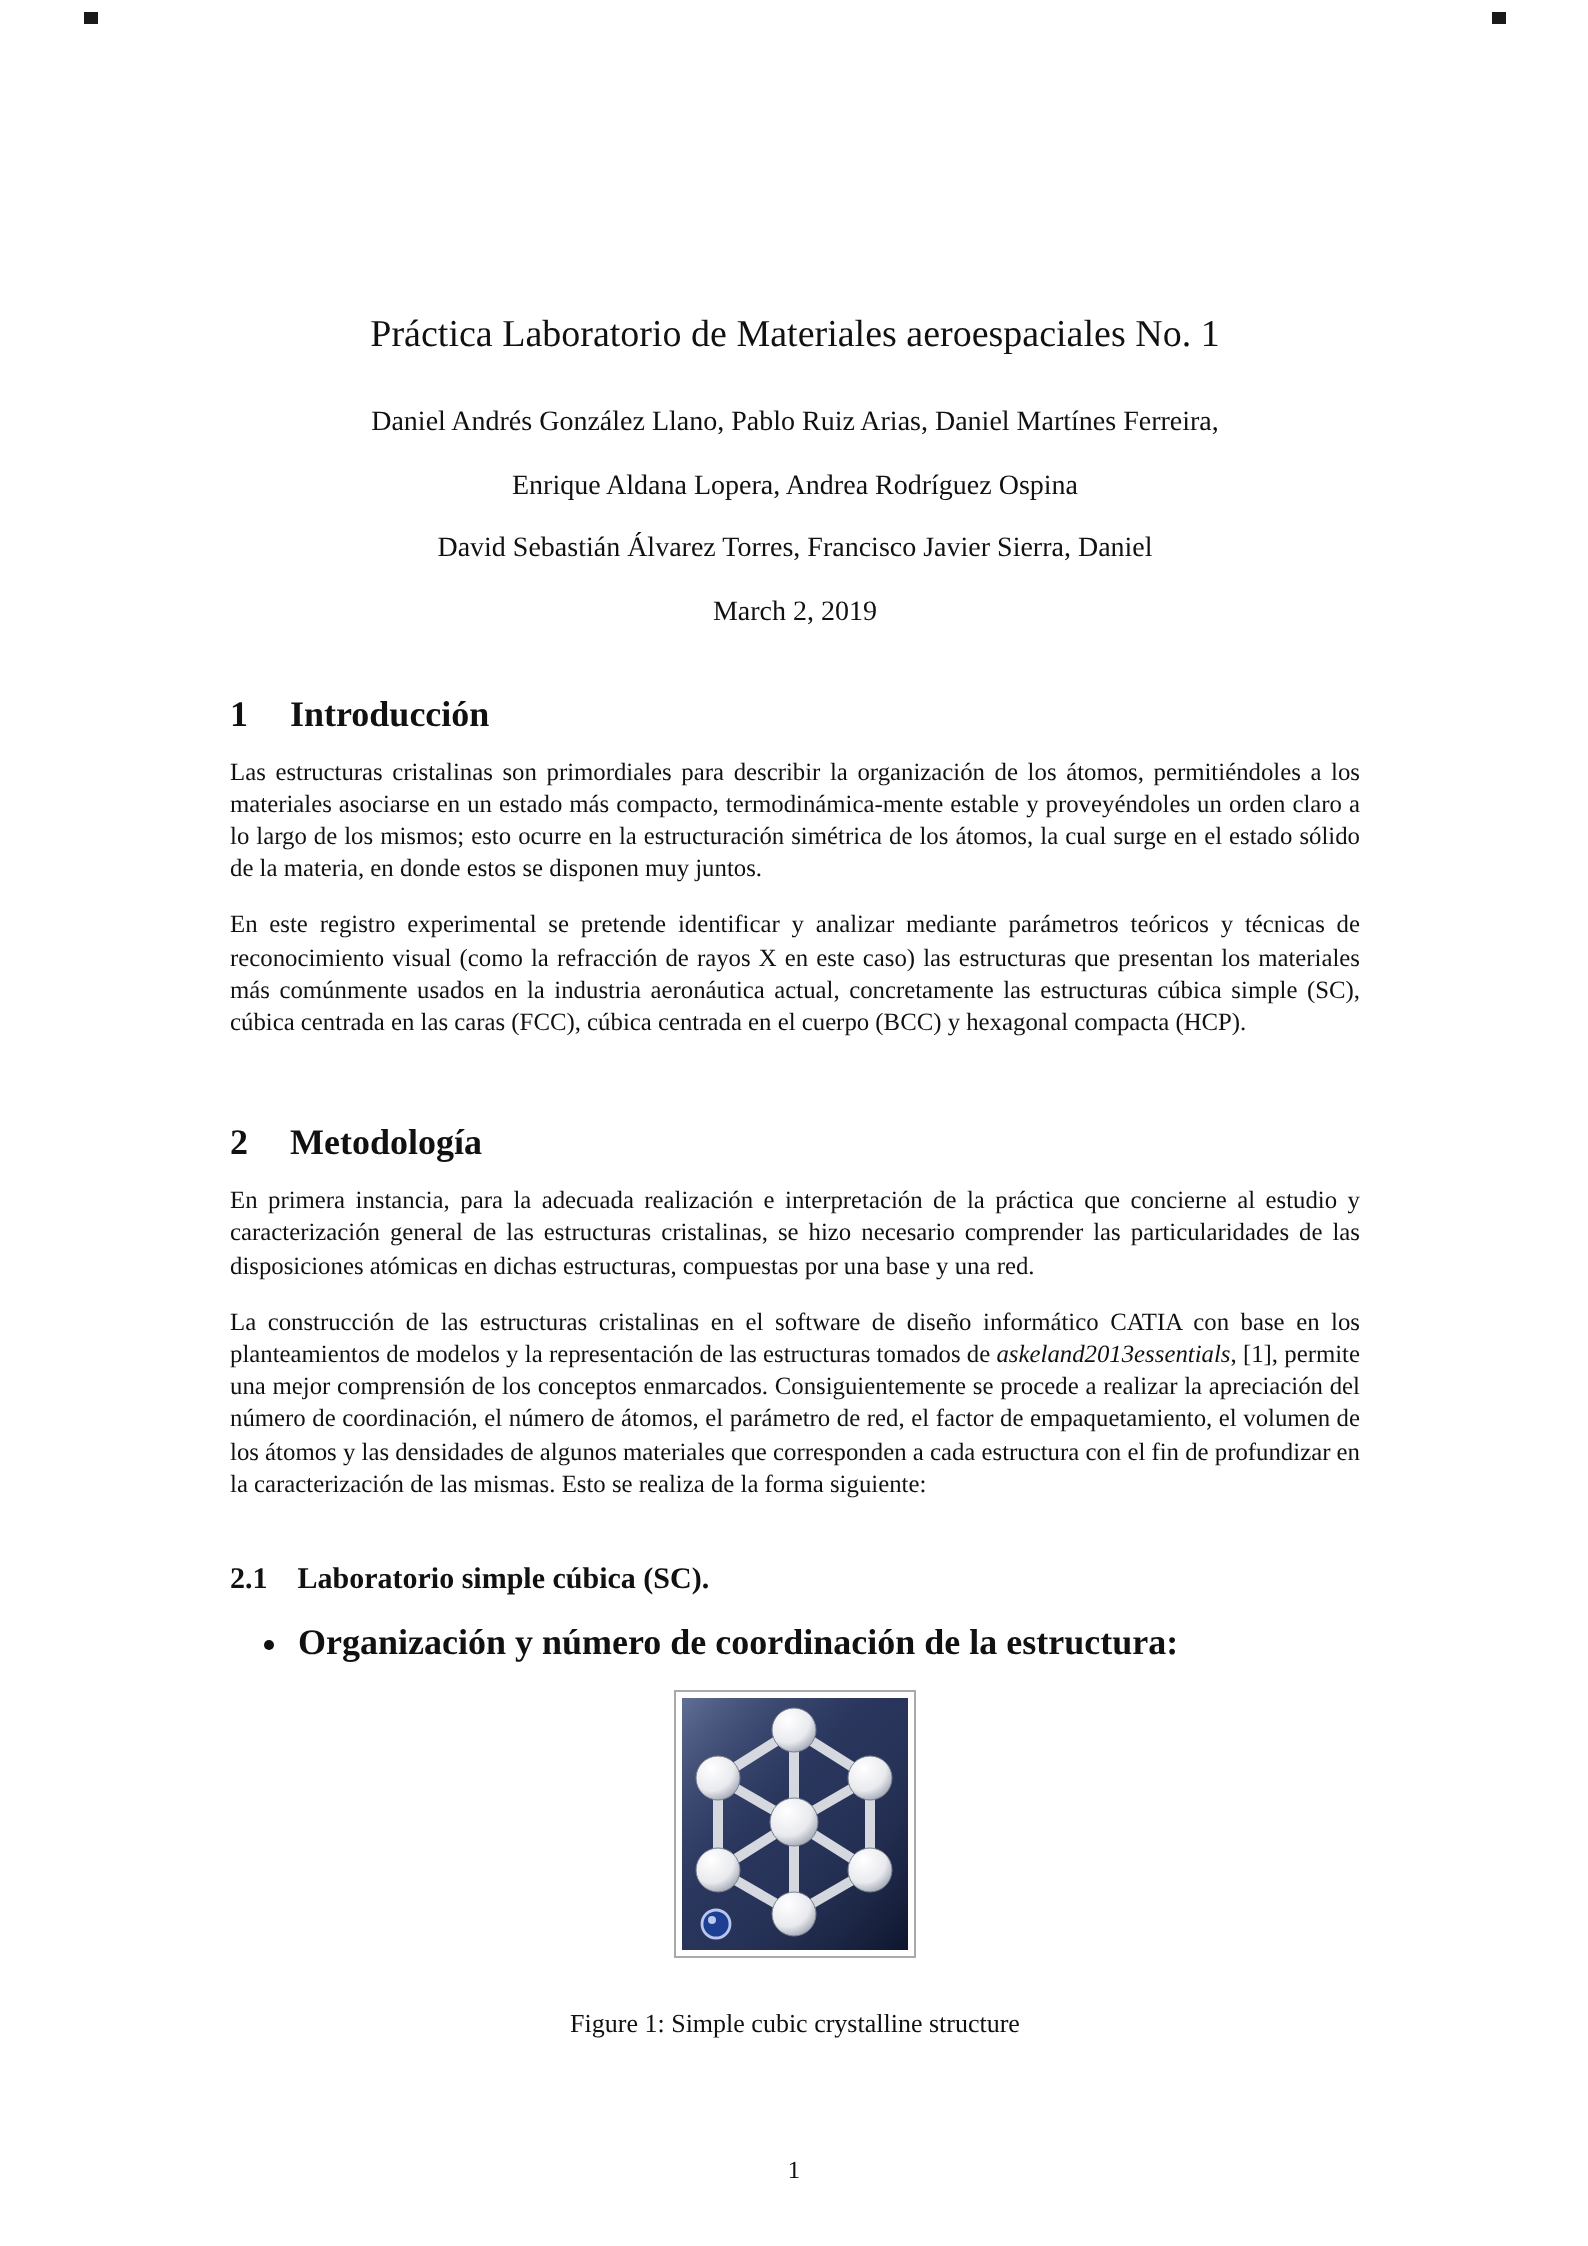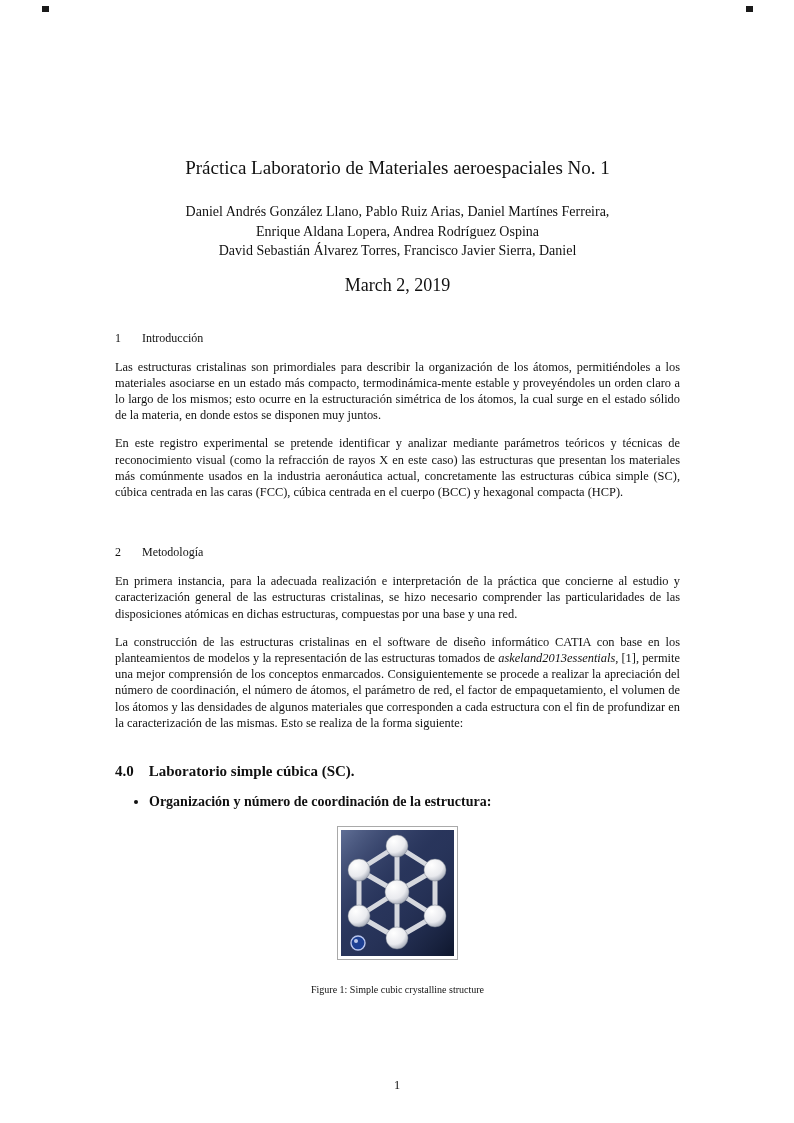--- a/index.html
+++ b/index.html
@@ -40,7 +40,7 @@
     font-size: 14px;
     line-height: 19.5px;
   }
-  .author-line { display: block; }
+  .author-line { display: block; margin-top: 12px; }
 
   .date {
     margin-top: 14px;

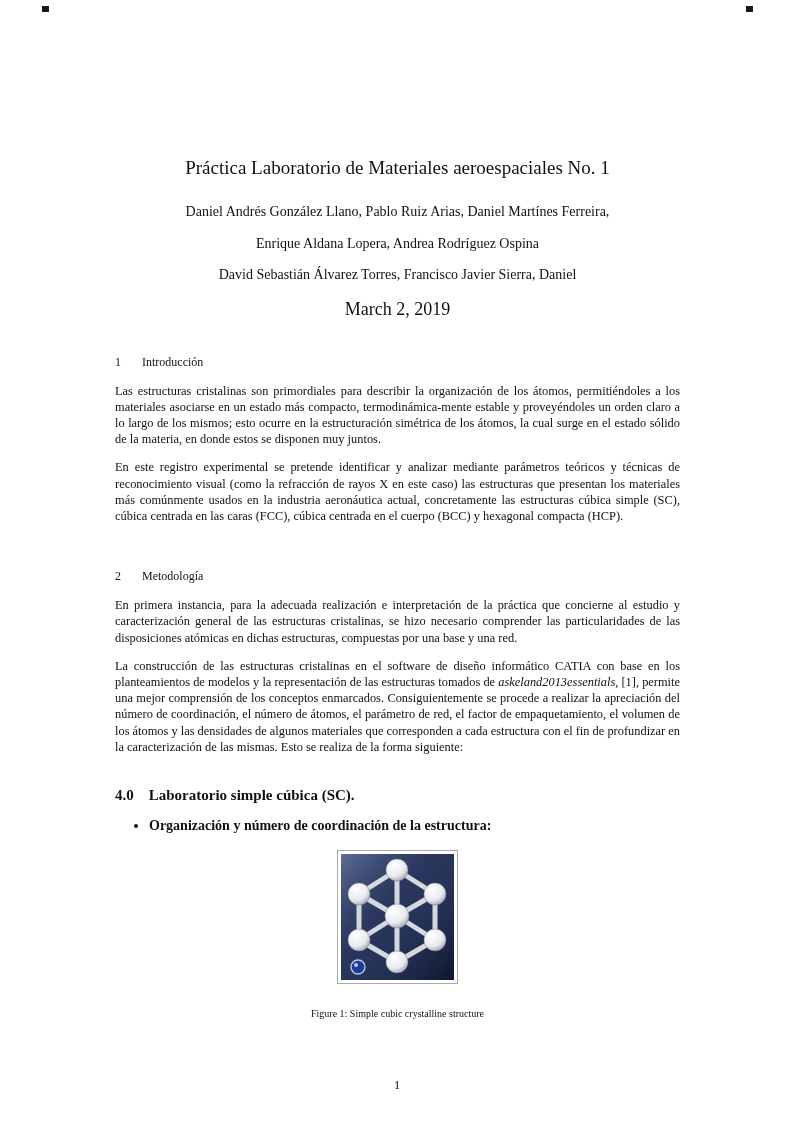--- a/index.html
+++ b/index.html
@@ -45,7 +45,7 @@
   .date {
     margin-top: 14px;
     text-align: center;
-    font-size: 18px;
+    font-size: 14px;
   }
 
   .section-heading {

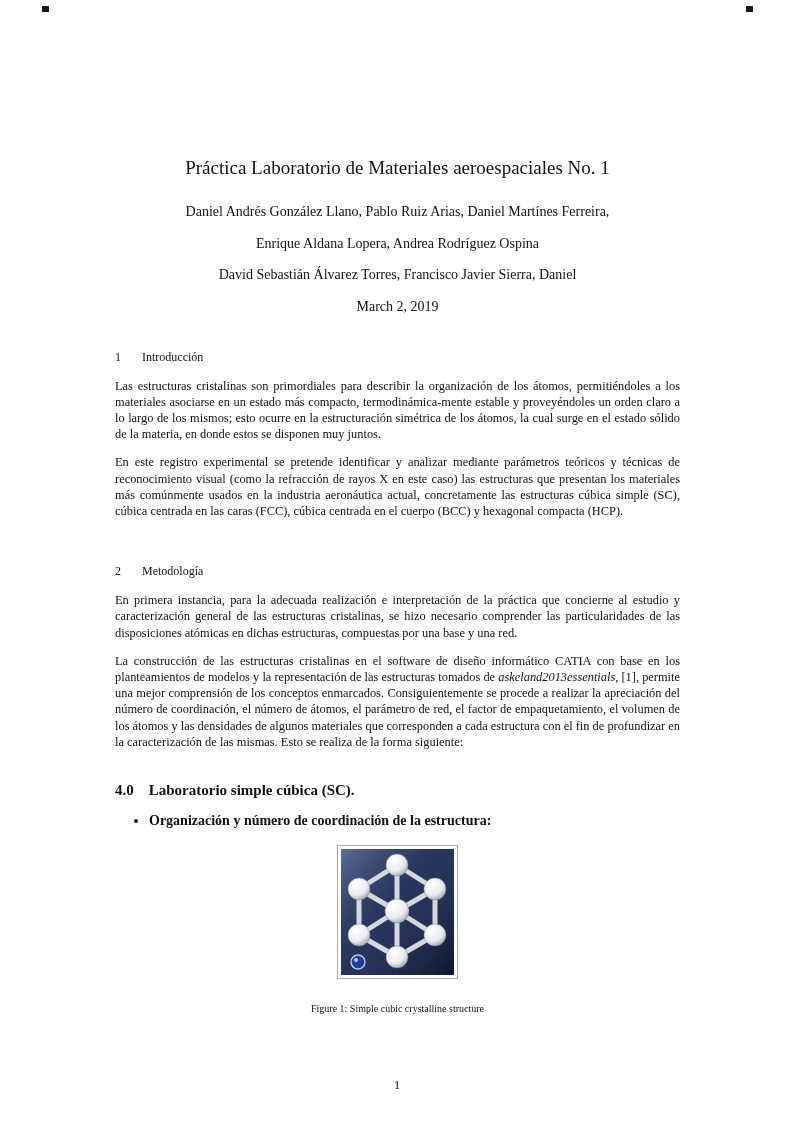--- a/index.html
+++ b/index.html
@@ -50,8 +50,8 @@
 
   .section-heading {
     margin-top: 30px;
-    font-size: 12px;
-    font-weight: normal;
+    font-size: 18px;
+    font-weight: bold;
     line-height: 24px;
   }
   .section-heading.second { margin-top: 40px; }

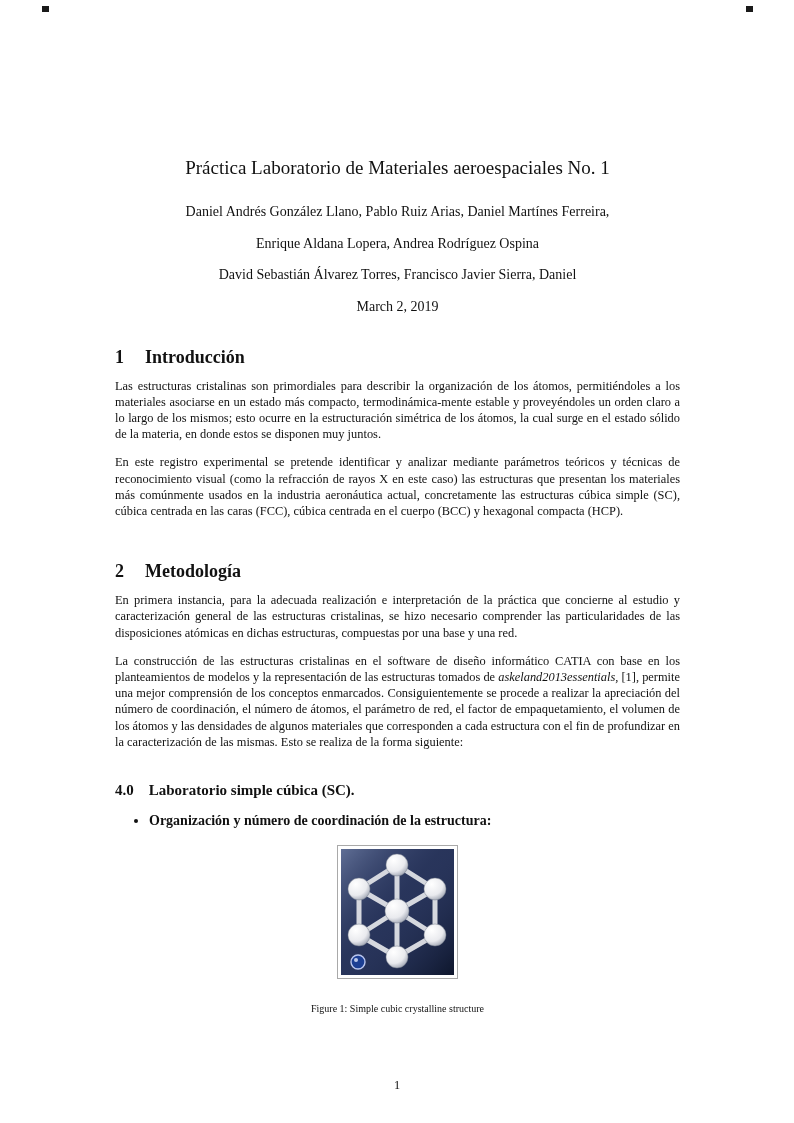--- a/index.html
+++ b/index.html
@@ -137,7 +137,7 @@
   <p class="body-par">En primera instancia, para la adecuada realización e interpretación de la práctica que concierne al estudio y caracterización general de las estructuras cristalinas, se hizo necesario comprender las particularidades de las disposiciones atómicas en dichas estructuras, compuestas por una base y una red.</p>
   <p class="body-par"><span>La construcción de las estructuras cristalinas en el software de diseño informático CATIA con base en los planteamientos de modelos y la representación de las estructuras tomados de </span><em>askeland2013essentials</em><span>, [1], permite una mejor comprensión de los conceptos enmarcados. Consiguientemente se procede a realizar la apreciación del número de coordinación, el número de átomos, el parámetro de red, el factor de empaquetamiento, el volumen de los átomos y las densidades de algunos materiales que corresponden a cada estructura con el fin de profundizar en la caracterización de las mismas. Esto se realiza de la forma siguiente:</span></p>
 
-  <h3 class="subsection-heading"><span class="subsec-num">4.0</span><span>Laboratorio simple cúbica (SC).</span></h3>
+  <h3 class="subsection-heading"><span class="subsec-num">2.1</span><span>Laboratorio simple cúbica (SC).</span></h3>
 
   <ul class="itemize">
     <li><b>Organización y número de coordinación de la estructura:</b></li>

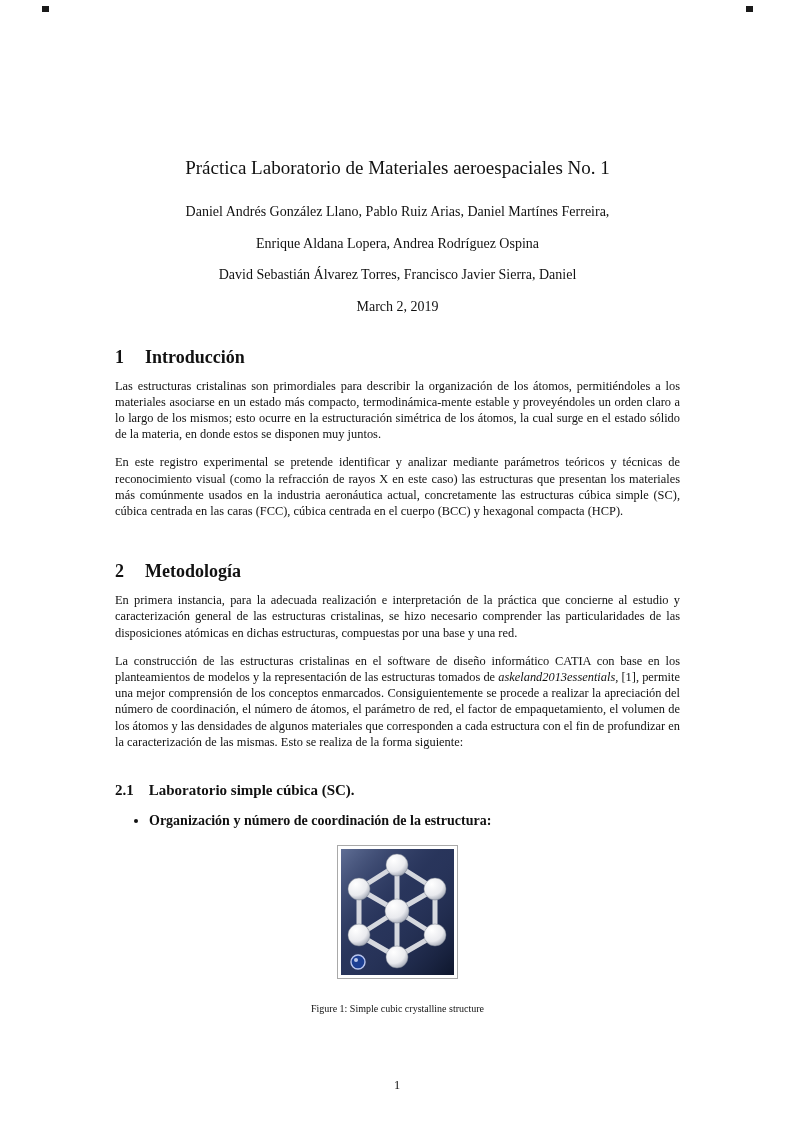--- a/index.html
+++ b/index.html
@@ -77,7 +77,7 @@
     margin: 13px 0 16px 0;
     padding-left: 34px;
     list-style: disc outside;
-    font-size: 14px;
+    font-size: 18px;
   }
   .itemize li { line-height: 16.2px; }
   .itemize li b { font-weight: bold; }

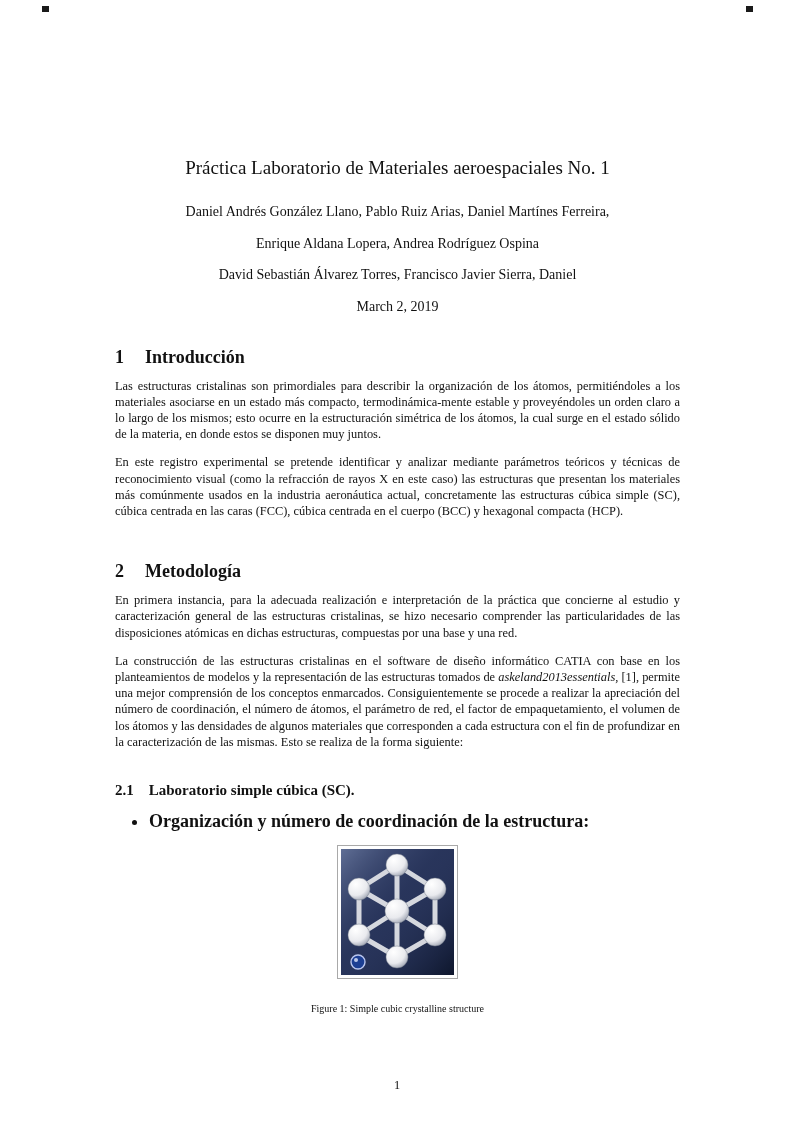--- a/index.html
+++ b/index.html
@@ -95,7 +95,7 @@
 
   .figure-caption {
     margin-top: 20px;
-    font-size: 10px;
+    font-size: 13px;
   }
 
   .page-number {

